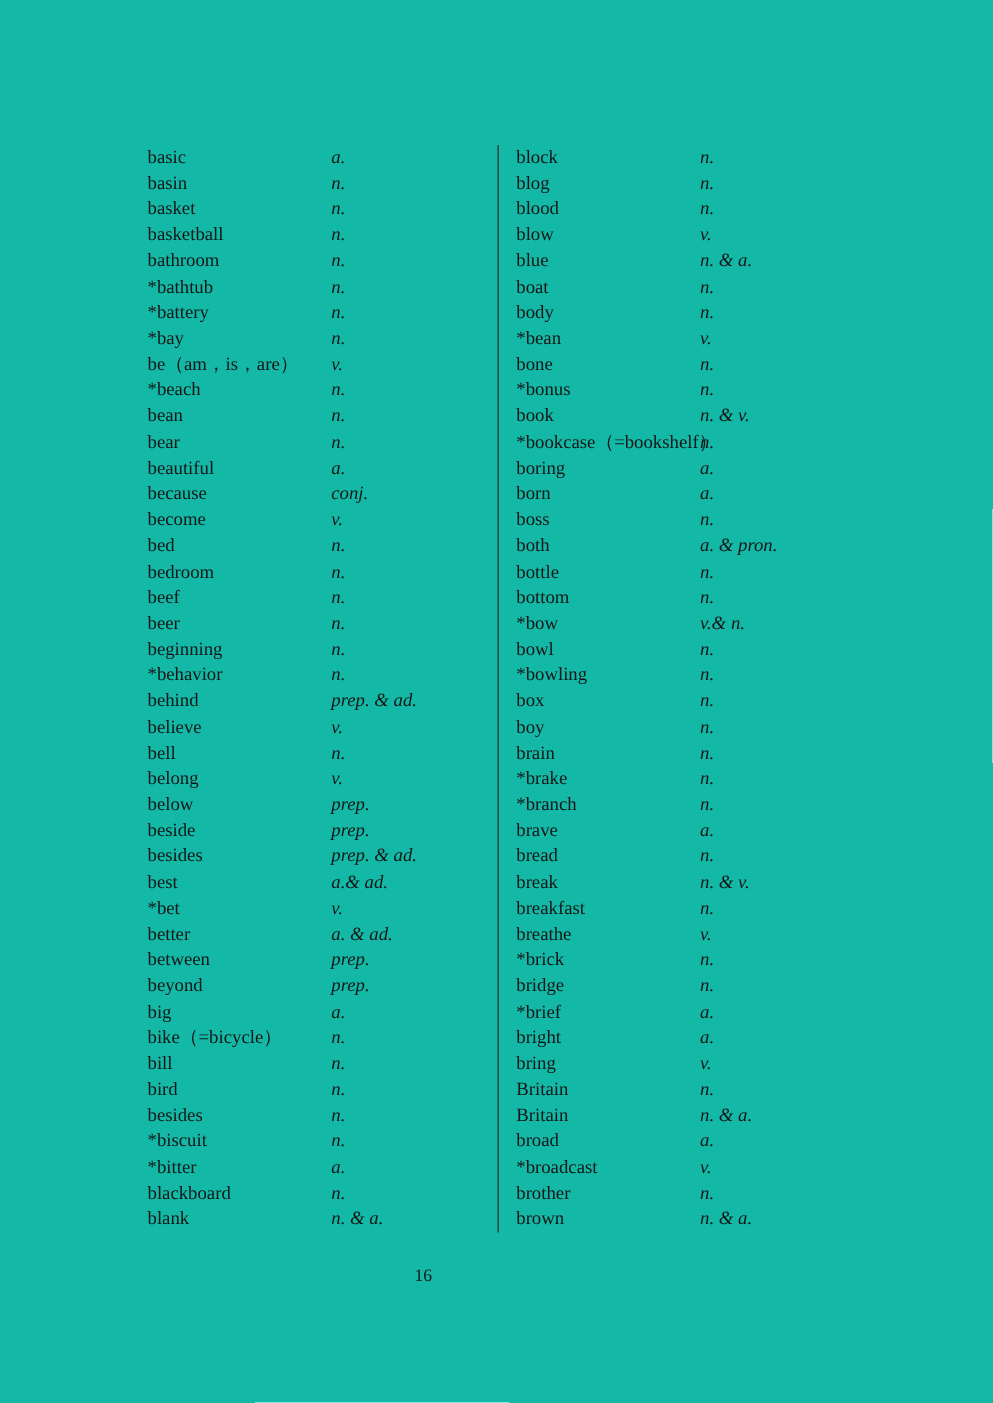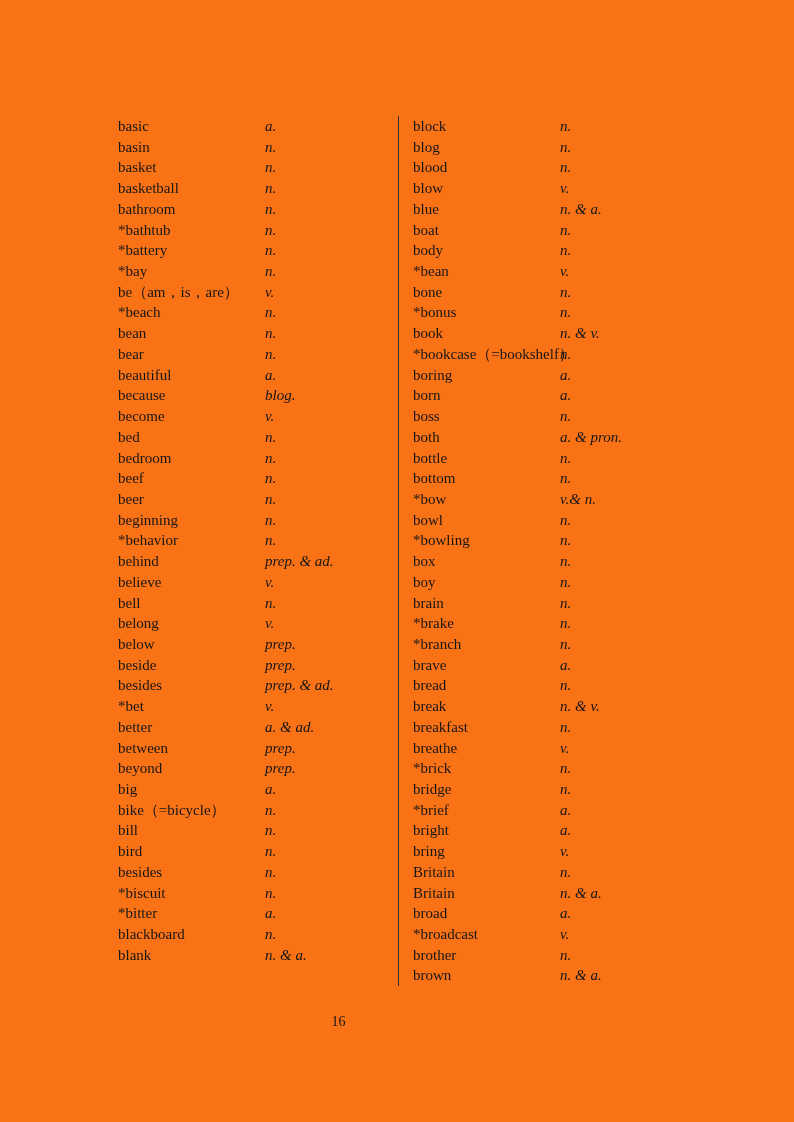--- a/index.html
+++ b/index.html
@@ -17,7 +17,7 @@
     position: relative;
     width: 794px;
     height: 1122px;
-    background: #f97316;
+    background: #14b8a6;
     overflow: hidden;
   }
   .columns {

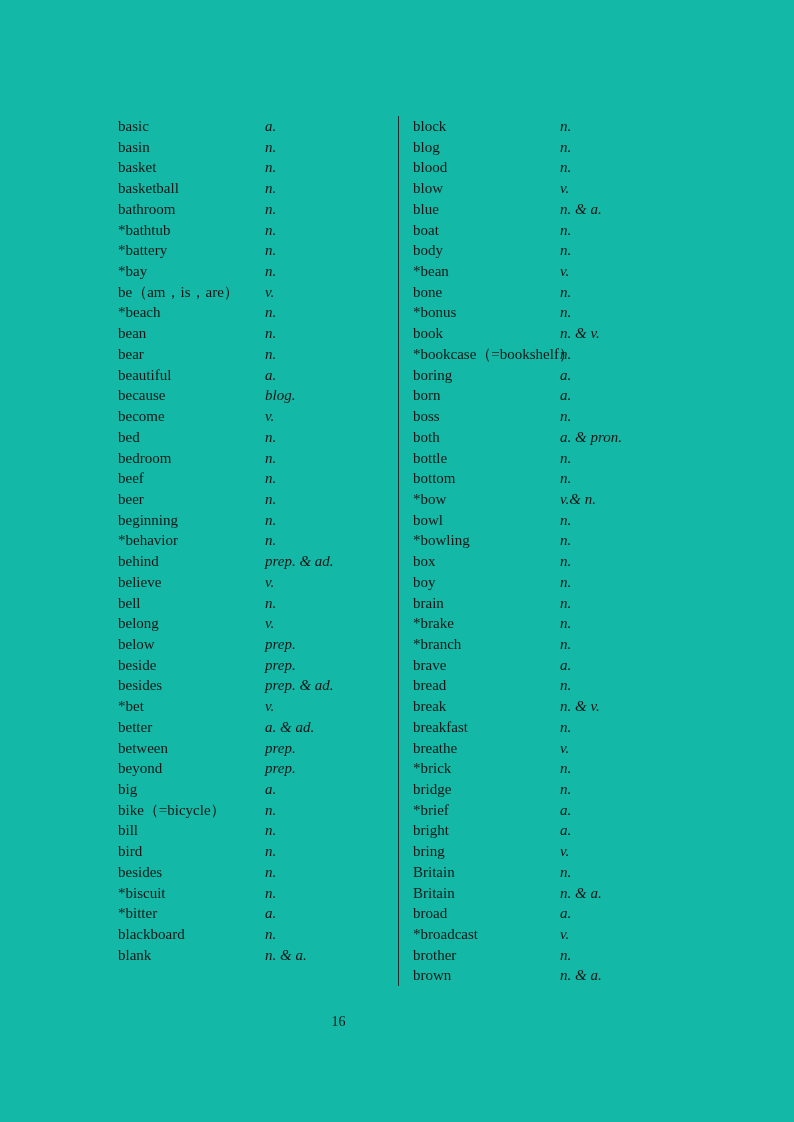--- a/index.html
+++ b/index.html
@@ -127,7 +127,7 @@
         </div>
         <div class="row">
           <span class="word">because</span>
-          <span class="pos">blog.</span>
+          <span class="pos">conj.</span>
         </div>
         <div class="row">
           <span class="word">become</span>

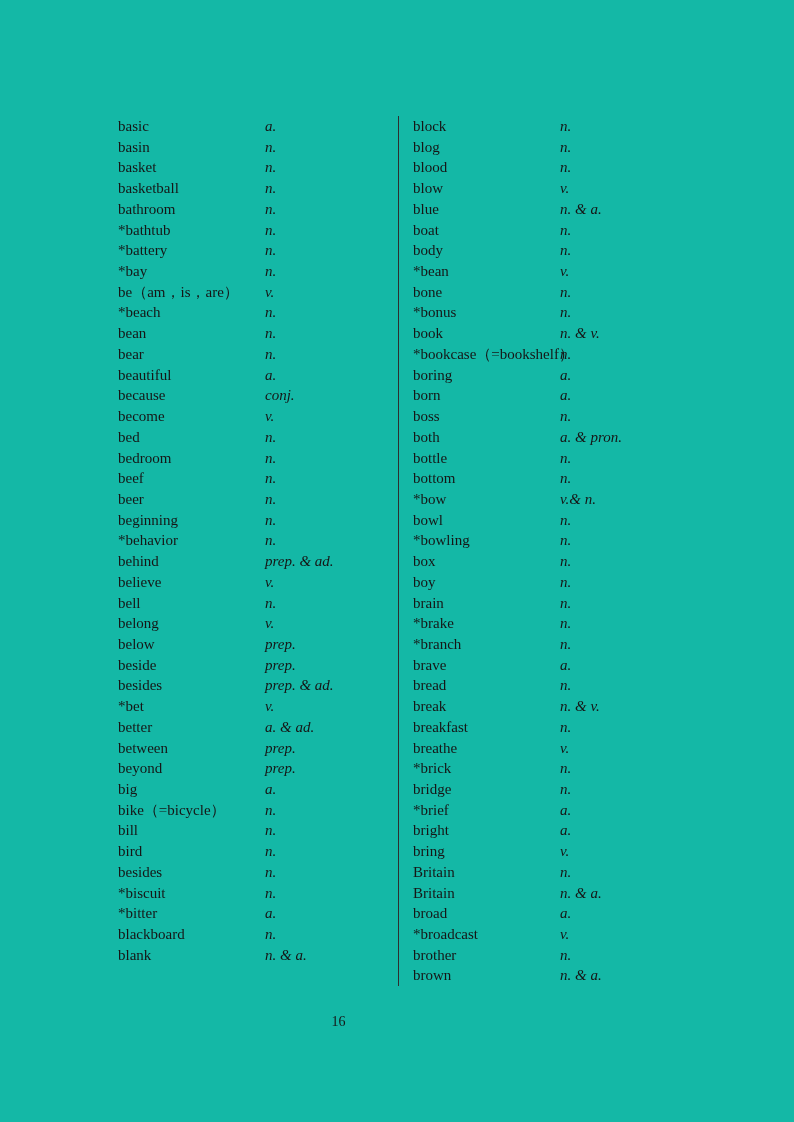--- a/index.html
+++ b/index.html
@@ -186,6 +186,10 @@
           <span class="pos">prep. &amp; ad.</span>
         </div>
         <div class="row">
+          <span class="word">best</span>
+          <span class="pos">a.&amp; ad.</span>
+        </div>
+        <div class="row">
           <span class="word">*bet</span>
           <span class="pos">v.</span>
         </div>

